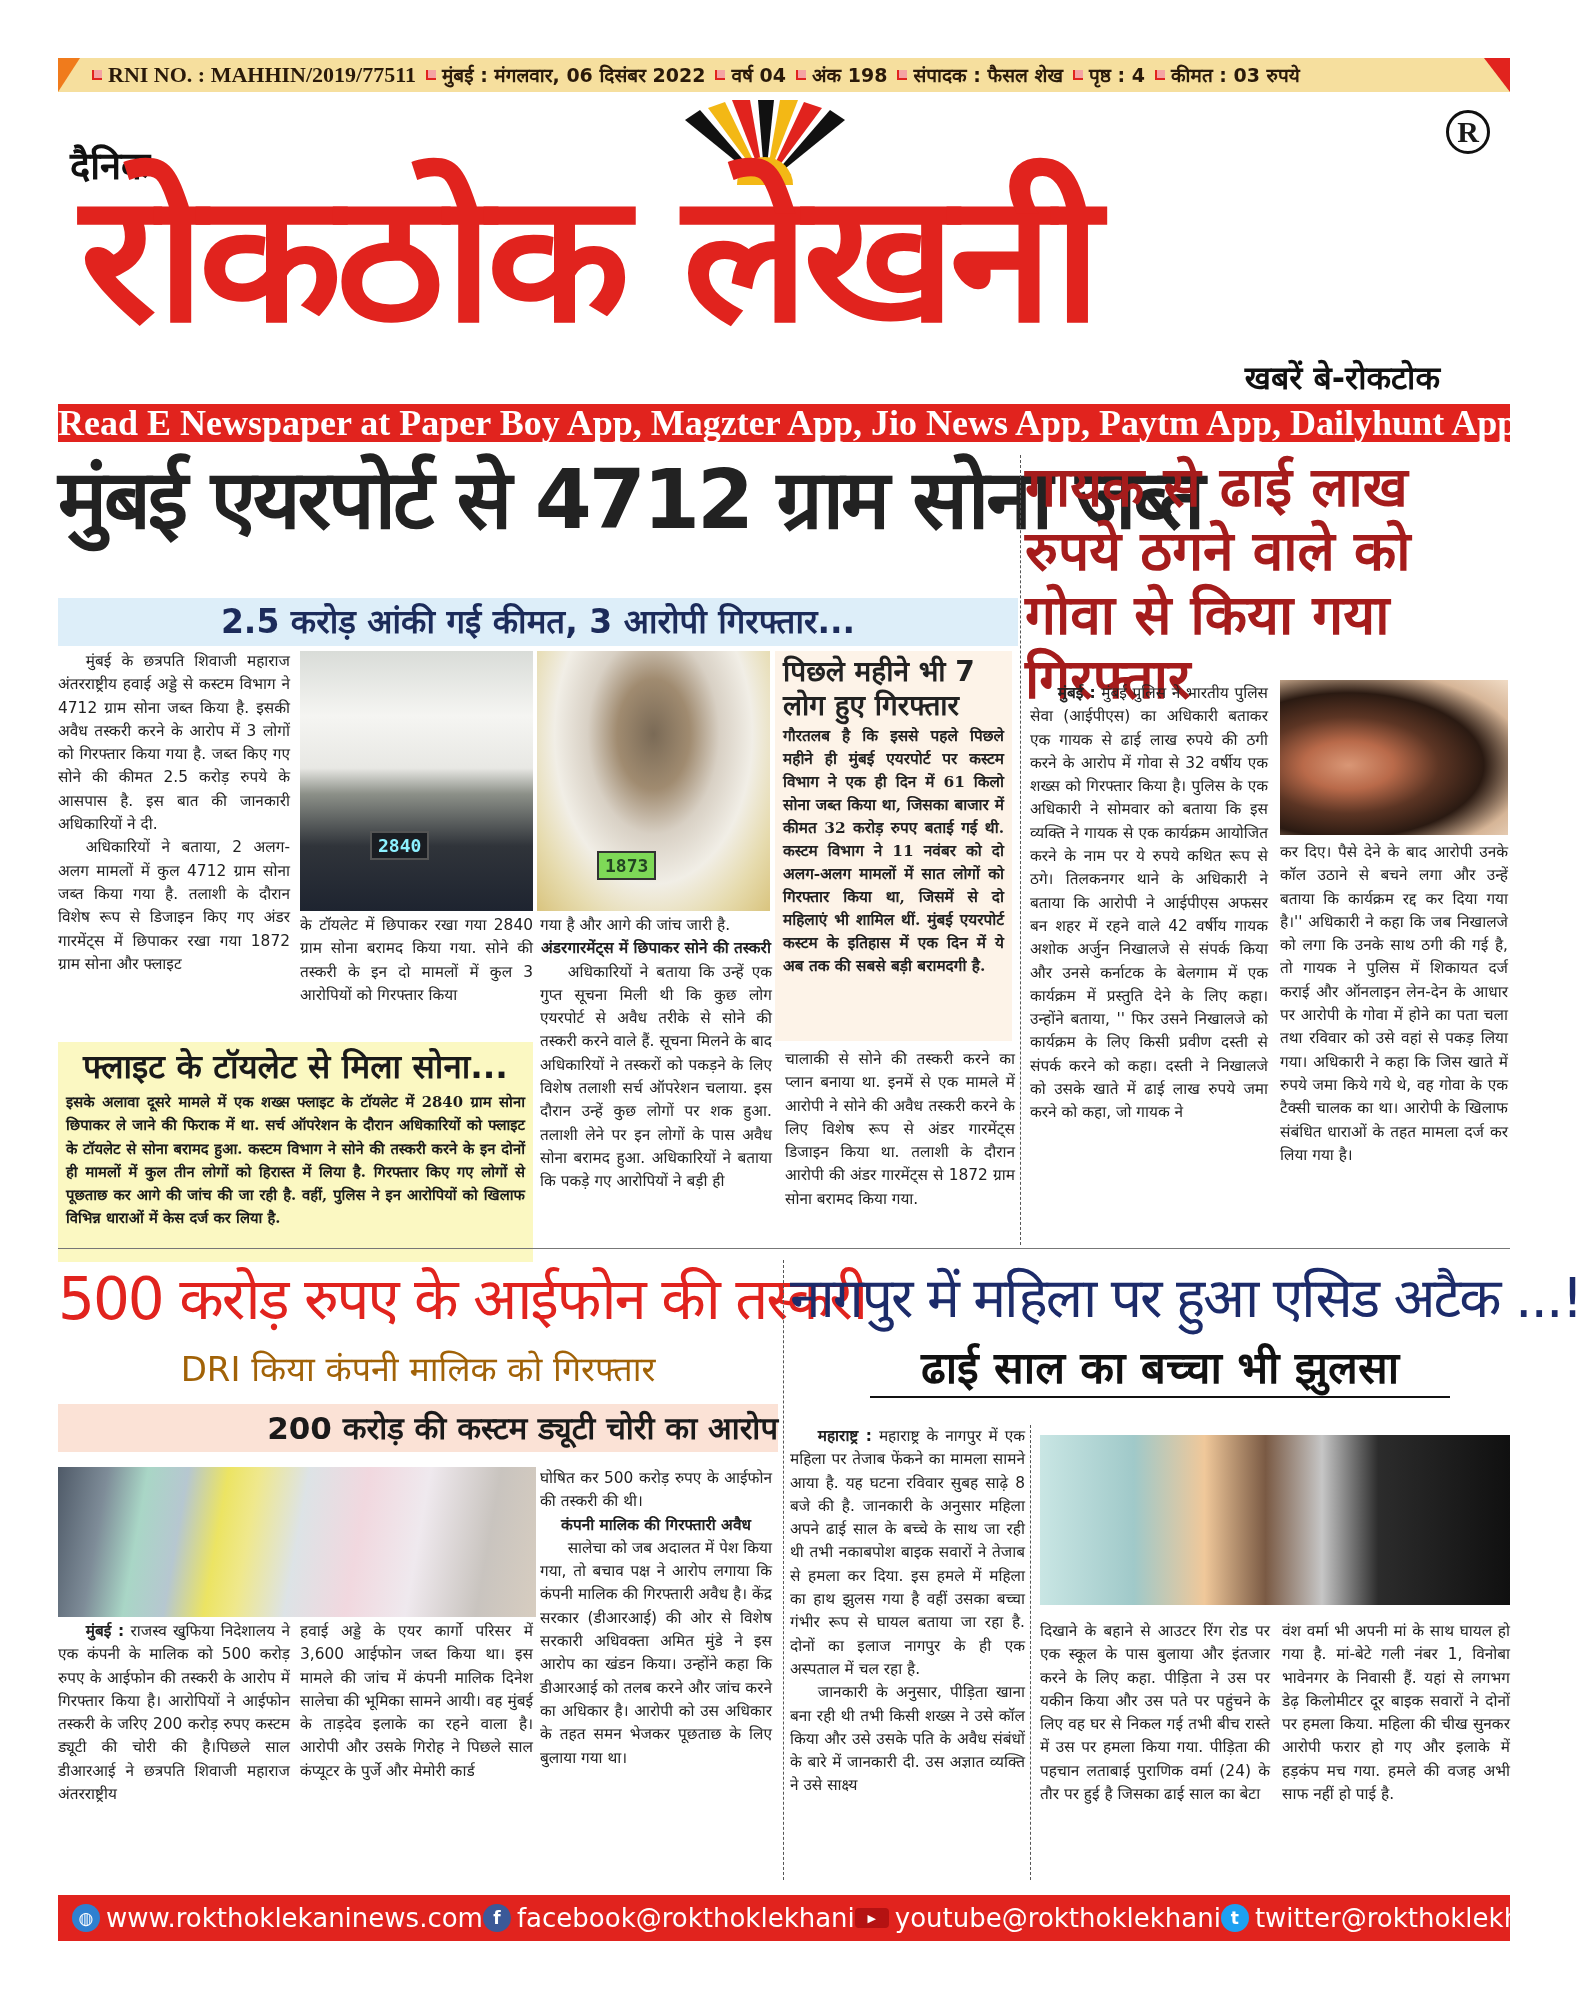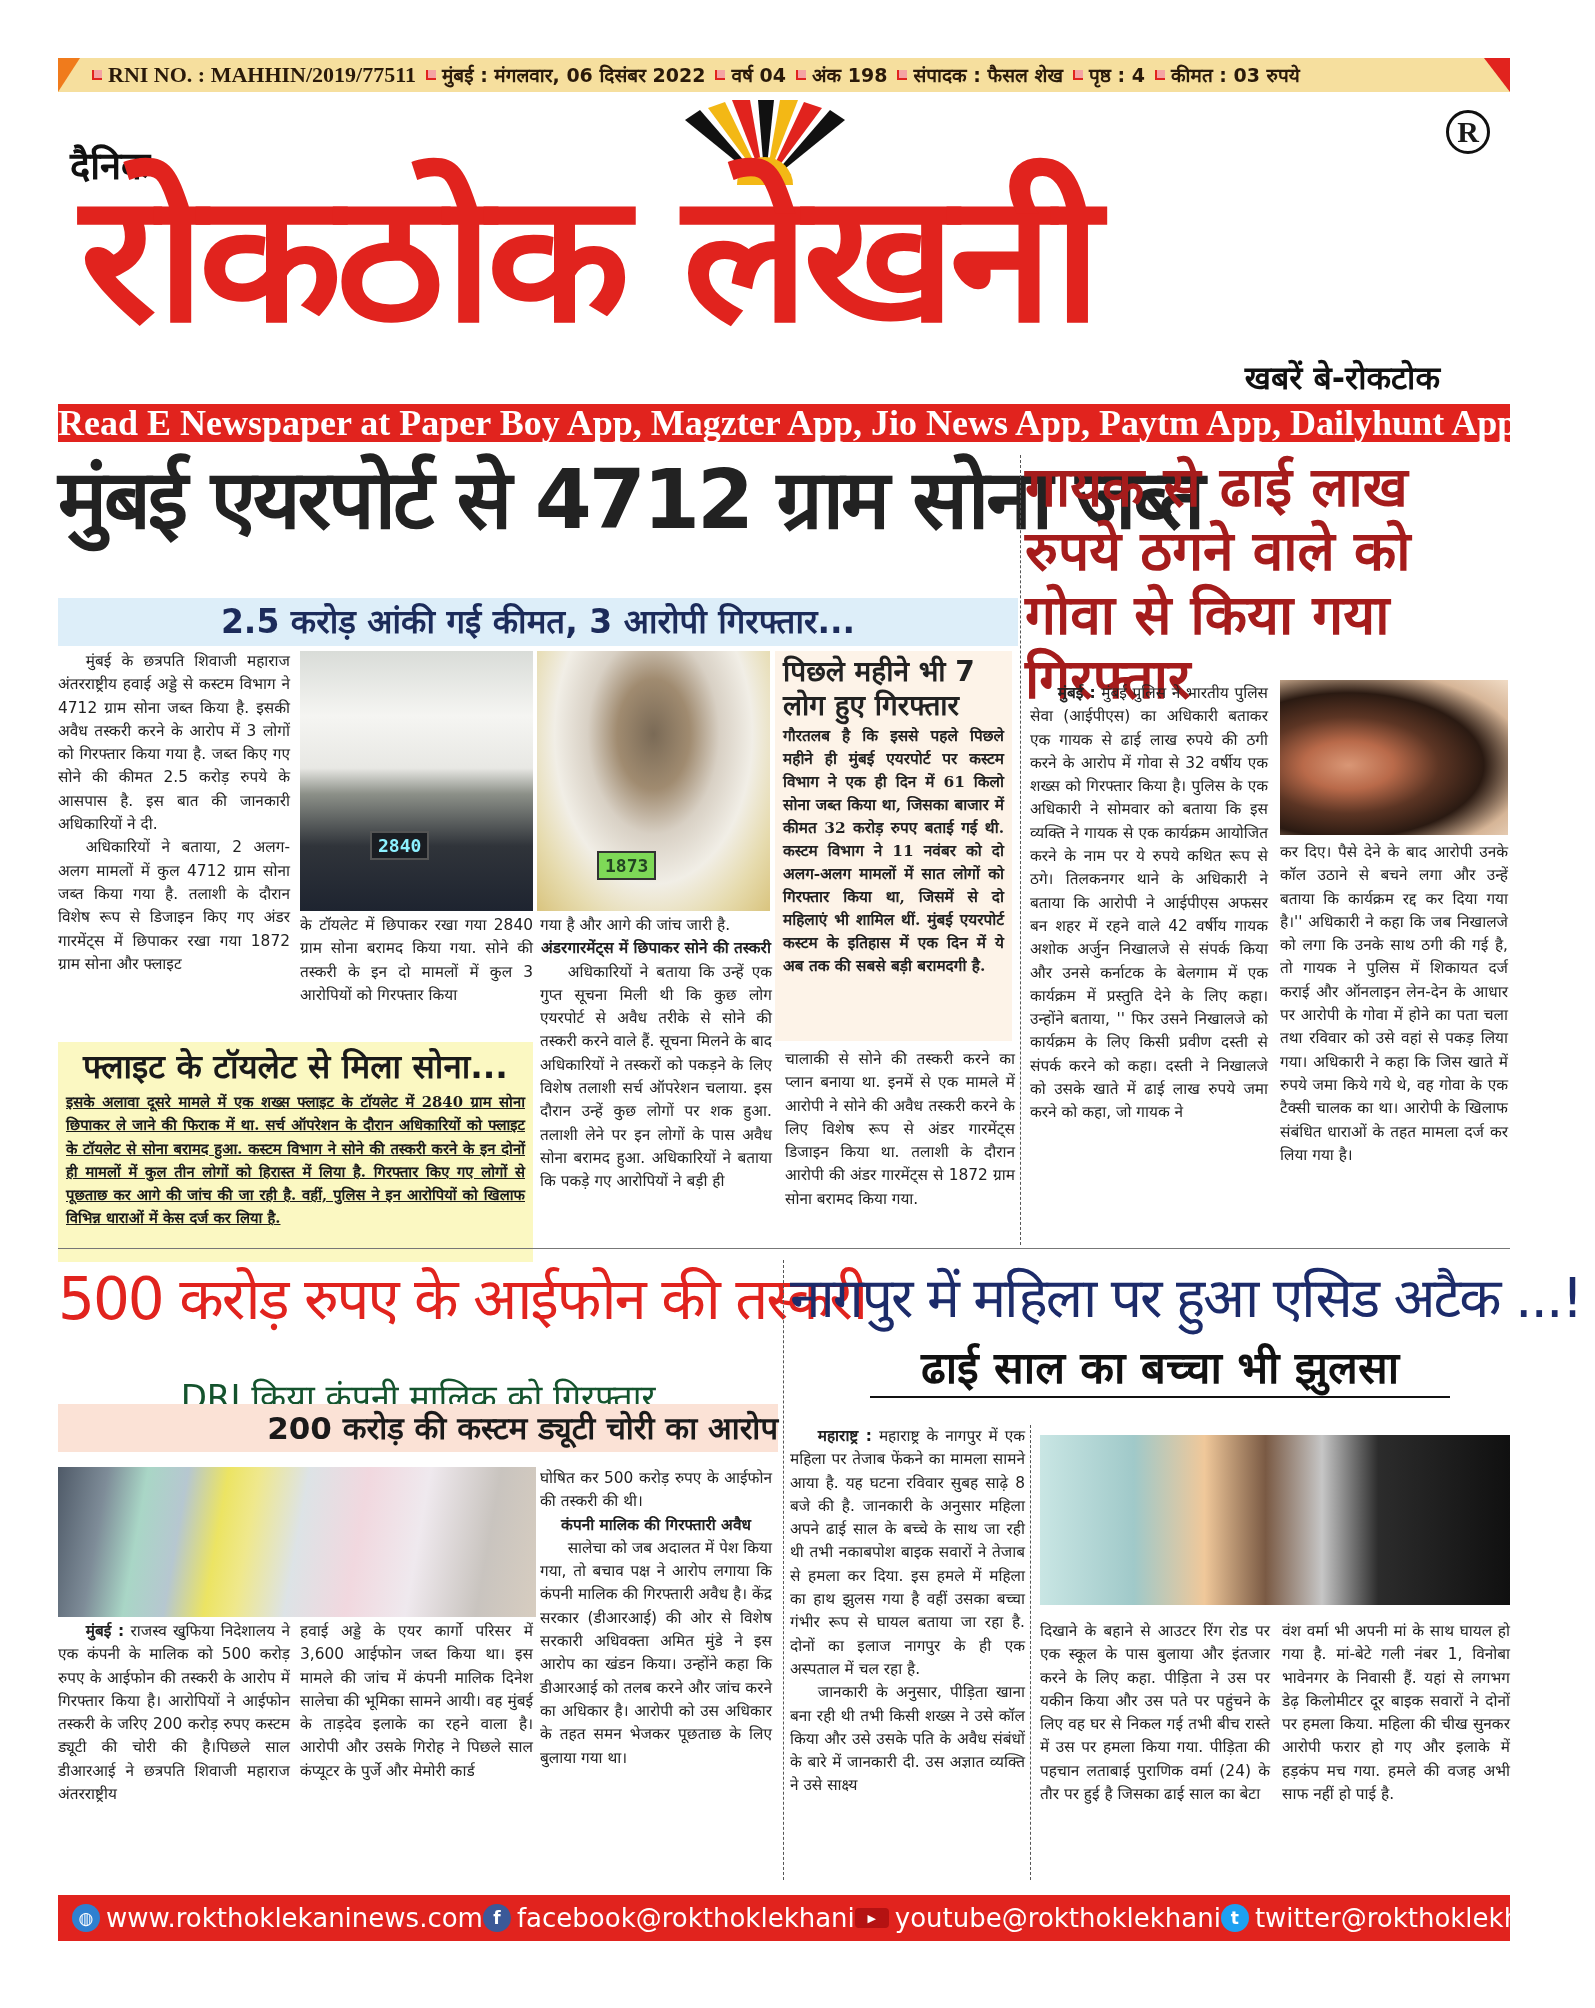--- a/index.html
+++ b/index.html
@@ -48,7 +48,7 @@
 
   .yellow-box { left: 58px; top: 1042px; width: 475px; height: 220px; background: #fbf8c2; padding: 0 8px; }
   .yellow-title { font-size: 33px; font-weight: bold; text-align: center; color: #1a1a1a; line-height: 46px; margin-top: 2px; }
-  .yellow-body { font-family: "DejaVu Serif", serif; font-weight: bold; font-size: 14.8px; line-height: 23.3px; text-align: justify; color: #1a1a1a; text-decoration: underline; }
+  .yellow-body { font-family: "DejaVu Serif", serif; font-weight: bold; font-size: 14.8px; line-height: 23.3px; text-align: justify; color: #1a1a1a; }
 
   
   .vdivider { border-left: 1px dashed #555; }

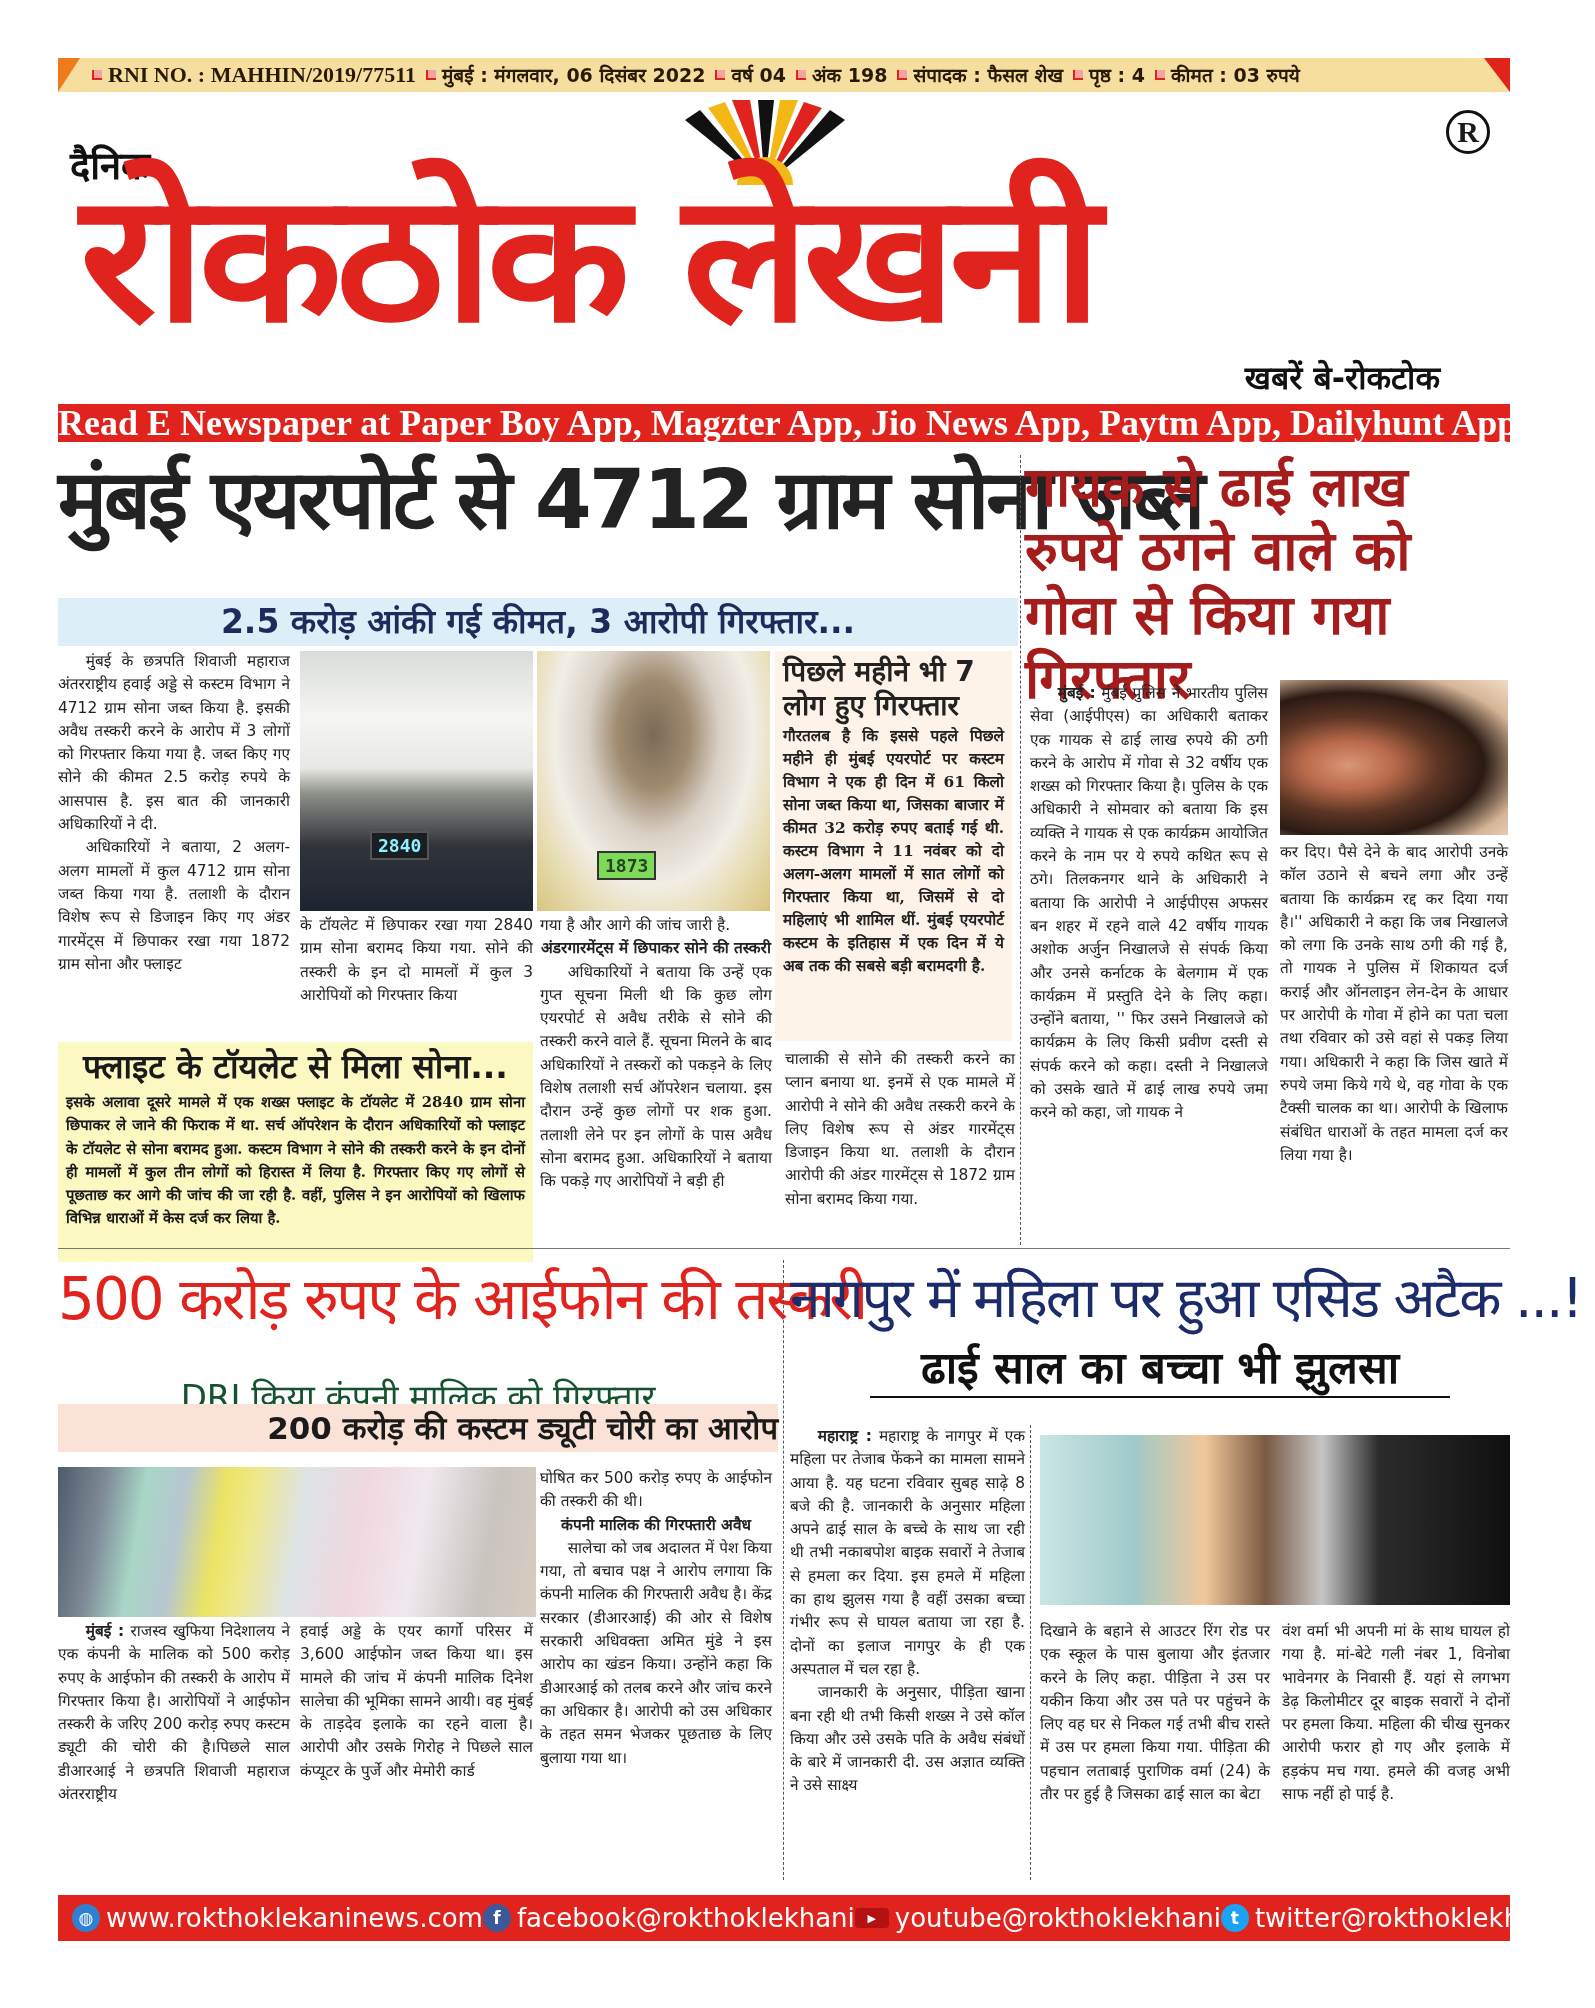--- a/index.html
+++ b/index.html
@@ -60,7 +60,7 @@
 
   
   .iphone-headline { left: 58px; top: 1268px; width: 720px; font-size: 58px; color: #e1231e; letter-spacing: -2px; line-height: 1.1; white-space: nowrap; }
-  .iphone-sub1 { left: 58px; top: 1345px; width: 720px; text-align: center; font-size: 34px; color: #14532d; margin-top: 28px; }
+  .iphone-sub1 { left: 58px; top: 1345px; width: 720px; text-align: center; font-size: 34px; color: #a16207; }
   .iphone-sub2 { left: 58px; top: 1404px; width: 720px; height: 48px; background: #fbe2d6; text-align: right; font-size: 31px; font-weight: bold; line-height: 48px; color: #1a1a1a; padding-left: 38px; }
   .photo-iphones { left: 58px; top: 1467px; width: 478px; height: 150px; background: linear-gradient(100deg, #4f5a68 0%, #7e8c98 10%, #a9d6c6 18%, #b6c7d0 26%, #ece463 34%, #efe88c 40%, #dde3e6 50%, #f1d8df 62%, #efe9ee 74%, #c9c4bf 88%, #d7cdc0 100%); }
 

